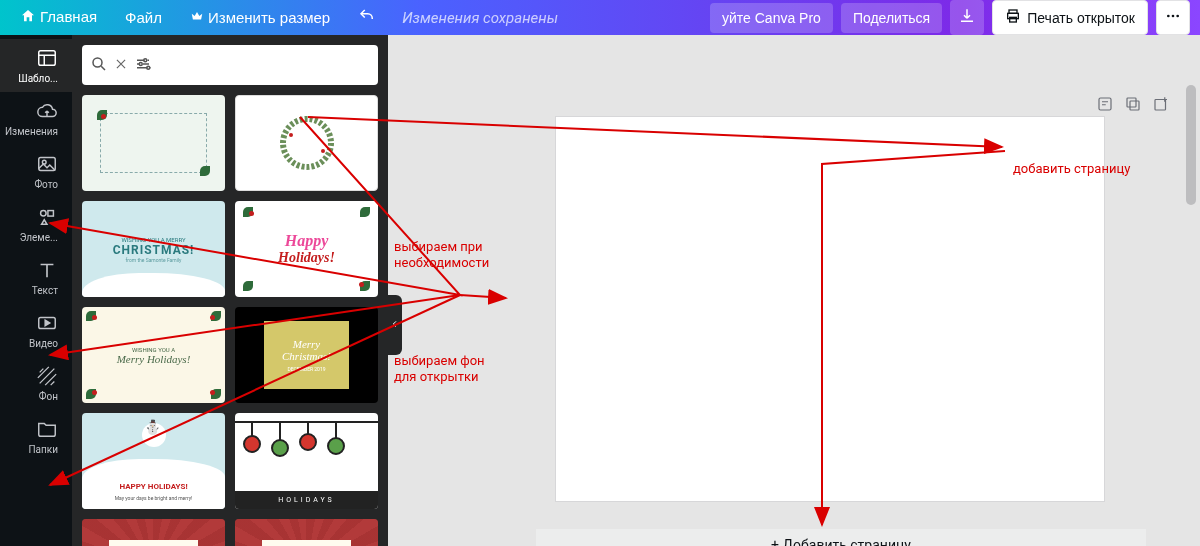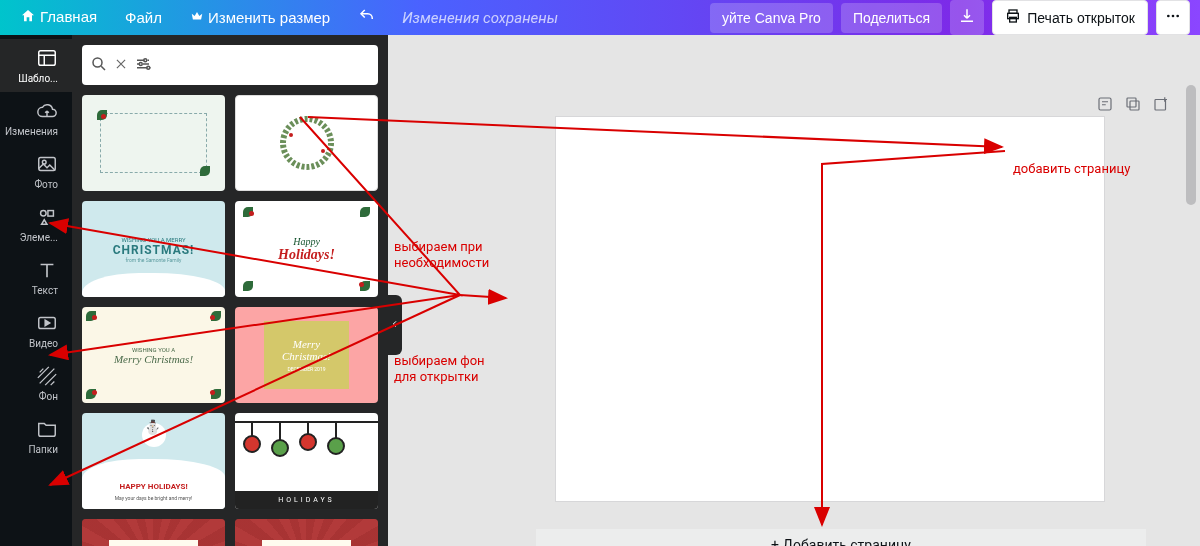--- a/index.html
+++ b/index.html
@@ -233,7 +233,7 @@
           <span class="holly" style="bottom:6px;right:8px;"></span>
         <span class="berry" style="top:10px;left:14px;"></span>
           <span class="berry" style="bottom:10px;right:14px;"></span>
-        <div class="ct" style="color:#14532d;font-size:10px;font-weight:400;font-style:italic;">Happy</div>
+        <div class="ct" style="color:#ec4899;font-size:16px;font-weight:700;font-style:italic;">Happy</div>
         <div class="ct" style="color:#c41e1e;font-size:14px;font-weight:700;font-style:italic;">Holidays!</div>
       </div>
       <div class="card c4">

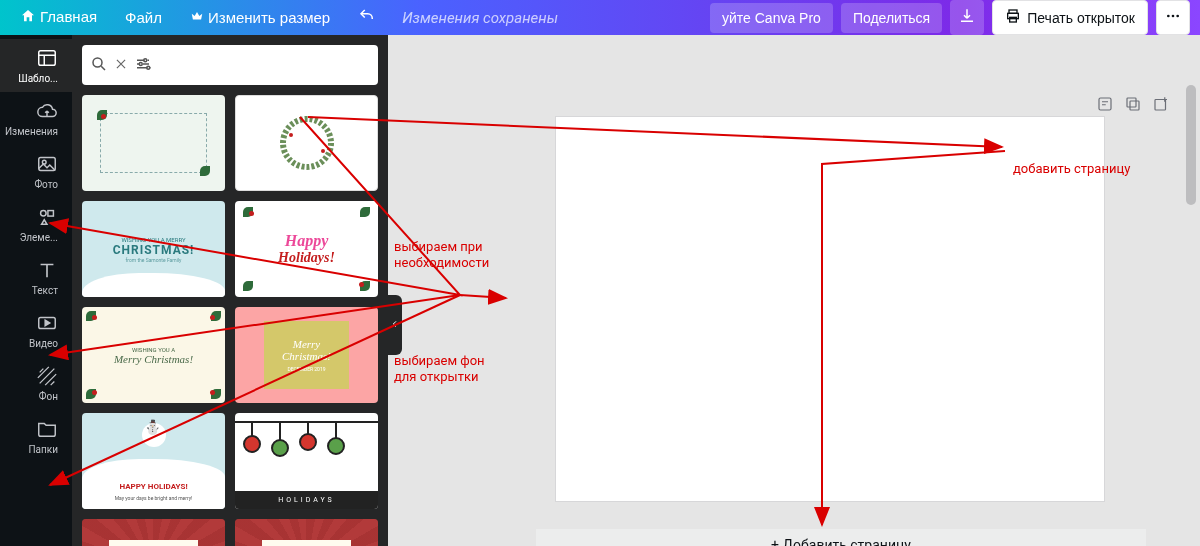--- a/index.html
+++ b/index.html
@@ -46,7 +46,7 @@
   .c2{background:#cfe9ed;}
   .c3{background:#fff;}
   .c4{background:#fbf7e7;}
-  .c5{background:#fca5a5;text-align:center;}
+  .c5{background:#000000;text-align:center;}
   .c6{background:#cfe9ed;}
   .c7{background:#fff;}
   .c8{background:#b23a3a;}

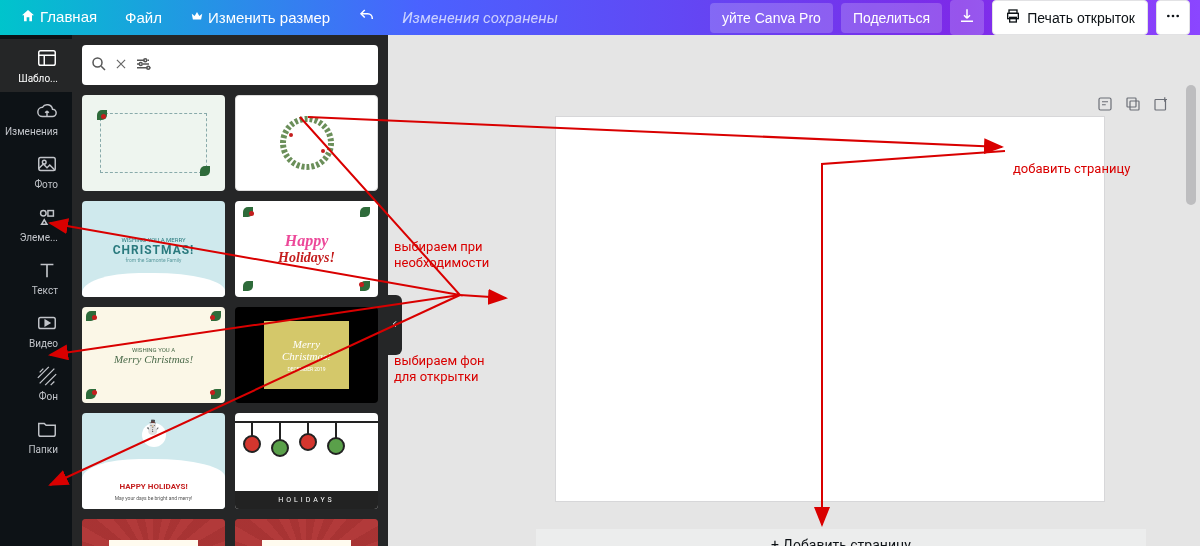--- a/index.html
+++ b/index.html
@@ -246,7 +246,7 @@
           <span class="berry" style="bottom:8px;left:10px;"></span>
           <span class="berry" style="bottom:8px;right:10px;"></span>
         <div style="font-size:6px;color:#4a6a4a;">WISHING YOU A</div>
-        <div class="ct" style="font-size:11px;font-style:italic;color:#4a6a4a;">Merry Christmas!</div>
+        <div class="ct" style="font-size:11px;font-style:italic;color:#4a6a4a;">Merry Holidays!</div>
       </div>
       <div class="card c5">
         <div style="width:60%;height:70%;background:#d4c86a;display:flex;flex-direction:column;align-items:center;justify-content:center;">

